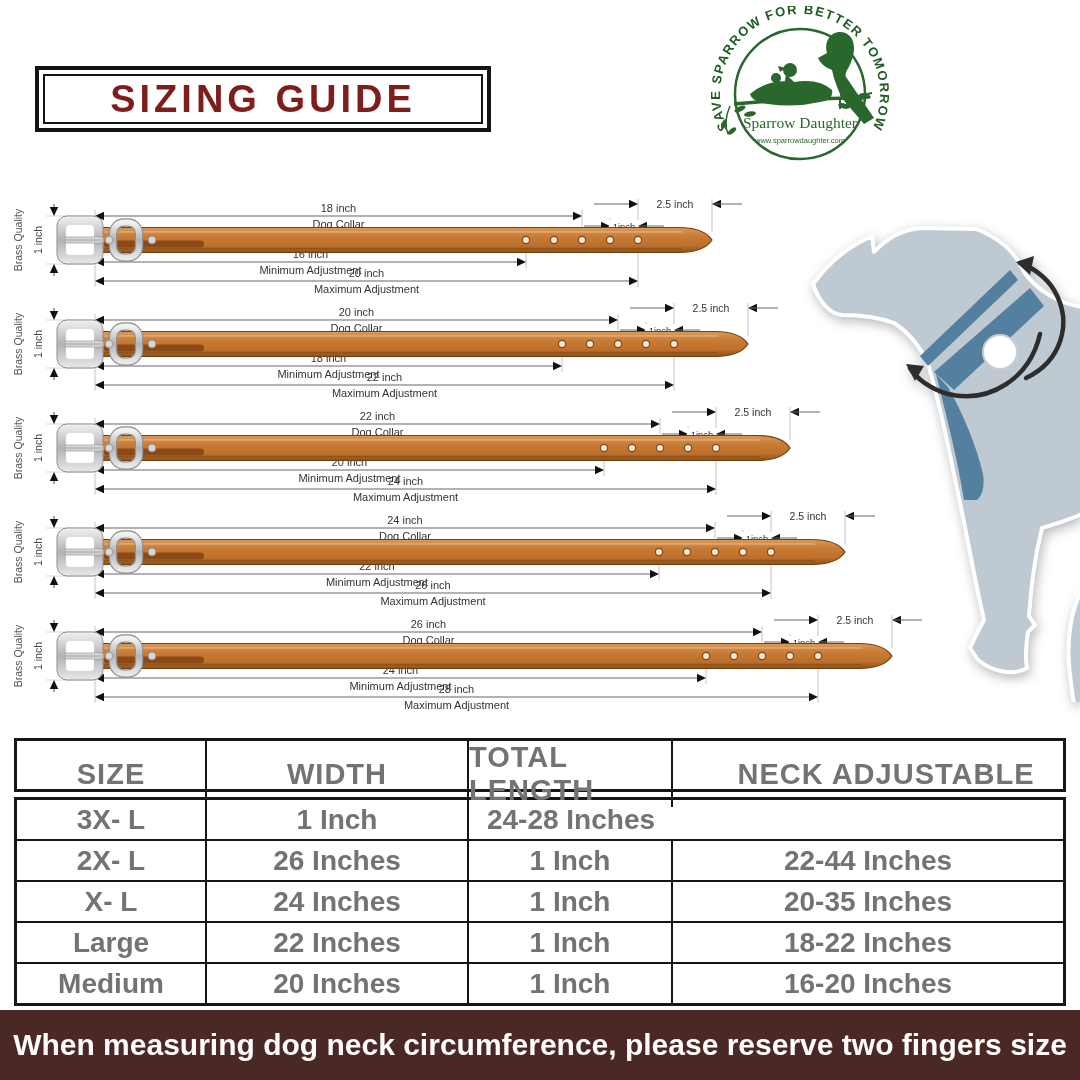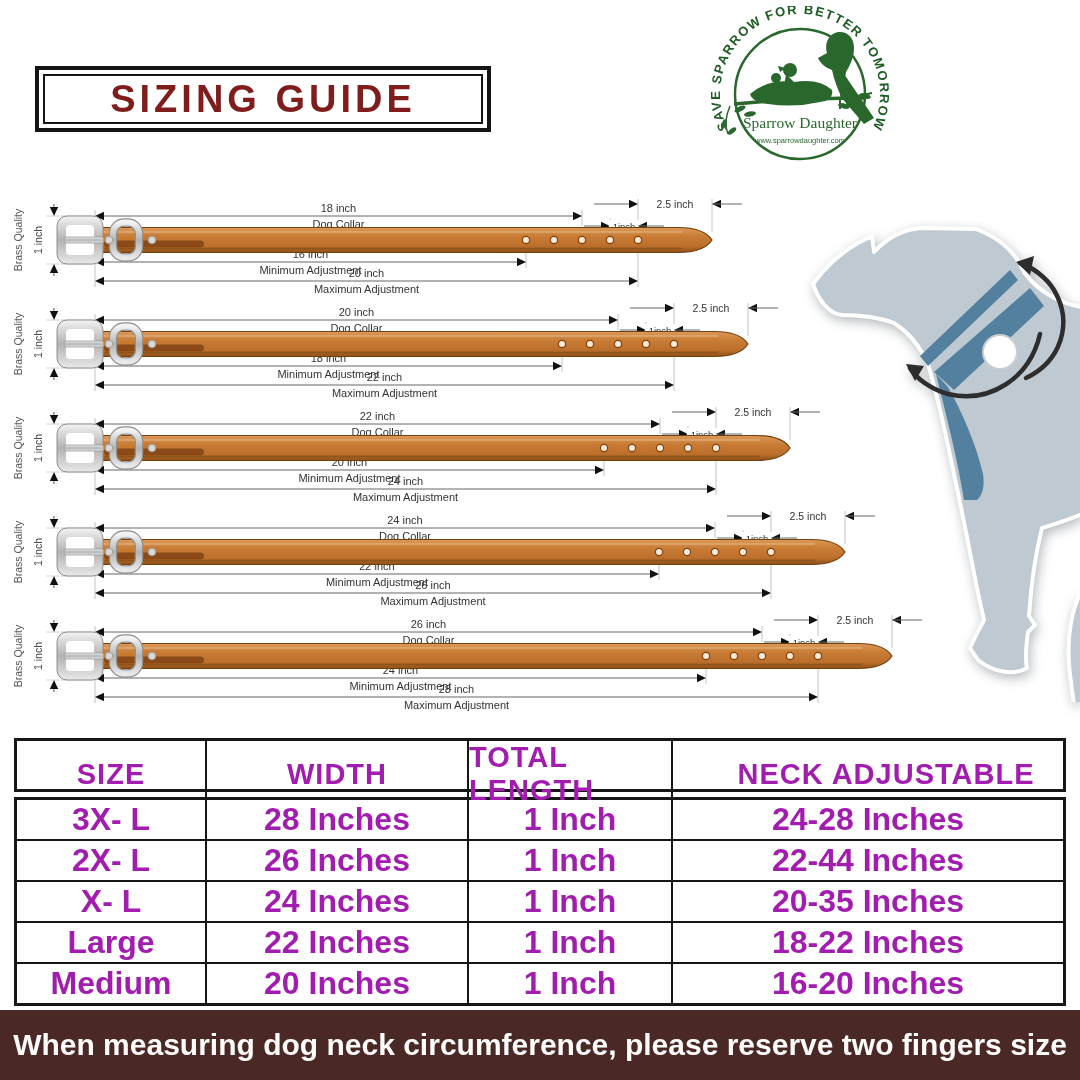--- a/index.html
+++ b/index.html
@@ -19,7 +19,7 @@
   .collars{position:absolute;left:0;top:170px;width:940px;height:580px;}
   .collars text{font-family:"Liberation Sans",sans-serif;}
   
-  .size-table{position:absolute;left:14px;top:738px;width:1052px;color:#a21caf;}
+  .size-table{position:absolute;left:14px;top:738px;width:1052px;color:#737373;}
   .thead{border:3px solid #161616;display:grid;grid-template-columns:190px 262px 204px 1fr;height:48px;}
   .th{display:flex;align-items:center;justify-content:center;font-size:29px;font-weight:700;
       letter-spacing:1px;border-right:2px solid #161616;}

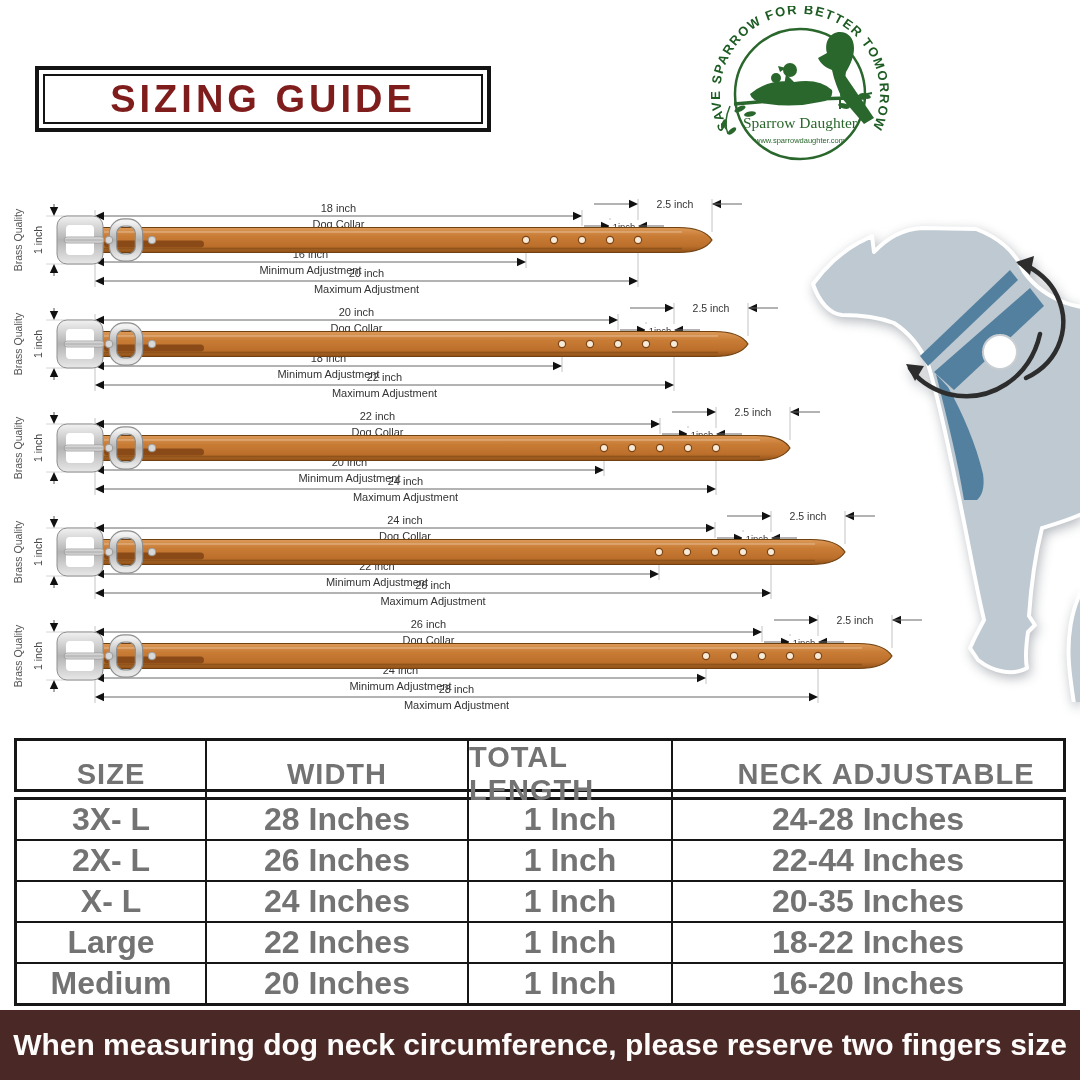--- a/index.html
+++ b/index.html
@@ -27,7 +27,7 @@
   .tbody{border:3px solid #161616;margin-top:5px;}
   .tr{display:grid;grid-template-columns:190px 262px 204px 1fr;height:39px;border-bottom:2px solid #161616;}
   .tr:last-child{border-bottom:none;}
-  .td{display:flex;align-items:center;justify-content:center;font-size:32px;font-weight:600;
+  .td{display:flex;align-items:center;justify-content:center;font-size:28px;font-weight:600;
       border-right:2px solid #161616;}
   .td:last-child{border-right:none;}
   

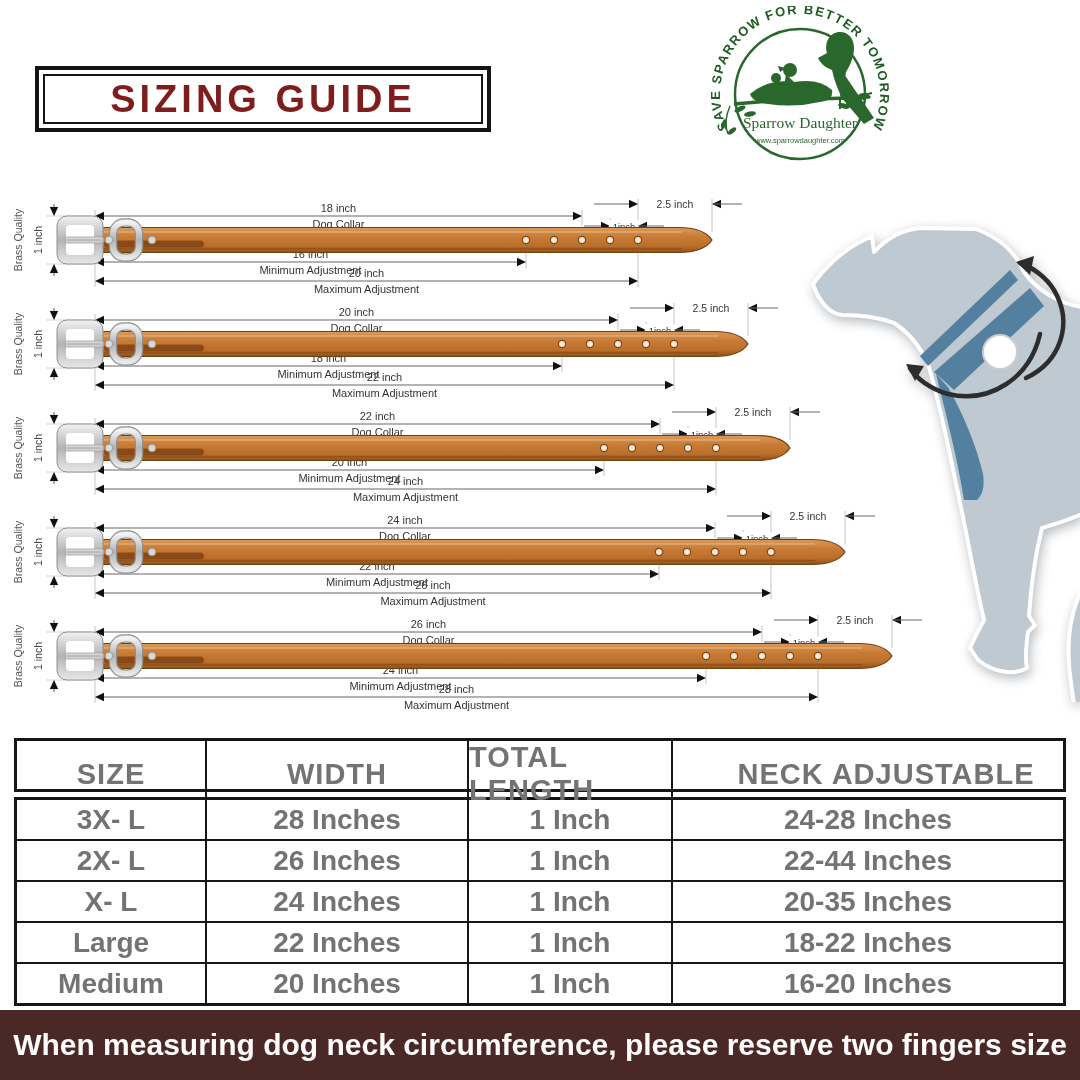--- a/index.html
+++ b/index.html
@@ -437,7 +437,6 @@
     <div class="tbody" id="tbody">
         <div class="tr">
           <div class="td">3X- L</div>
-          <div class="td">28 Inches</div>
           <div class="td">1 Inch</div>
           <div class="td">24-28 Inches</div>
         </div>

